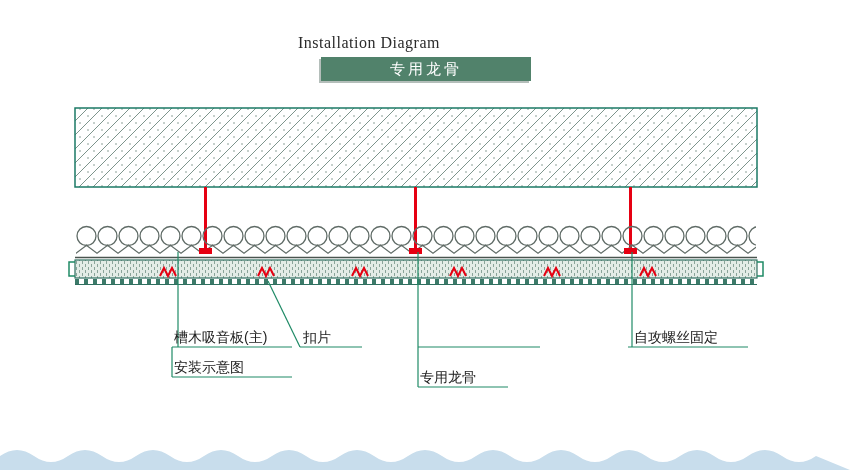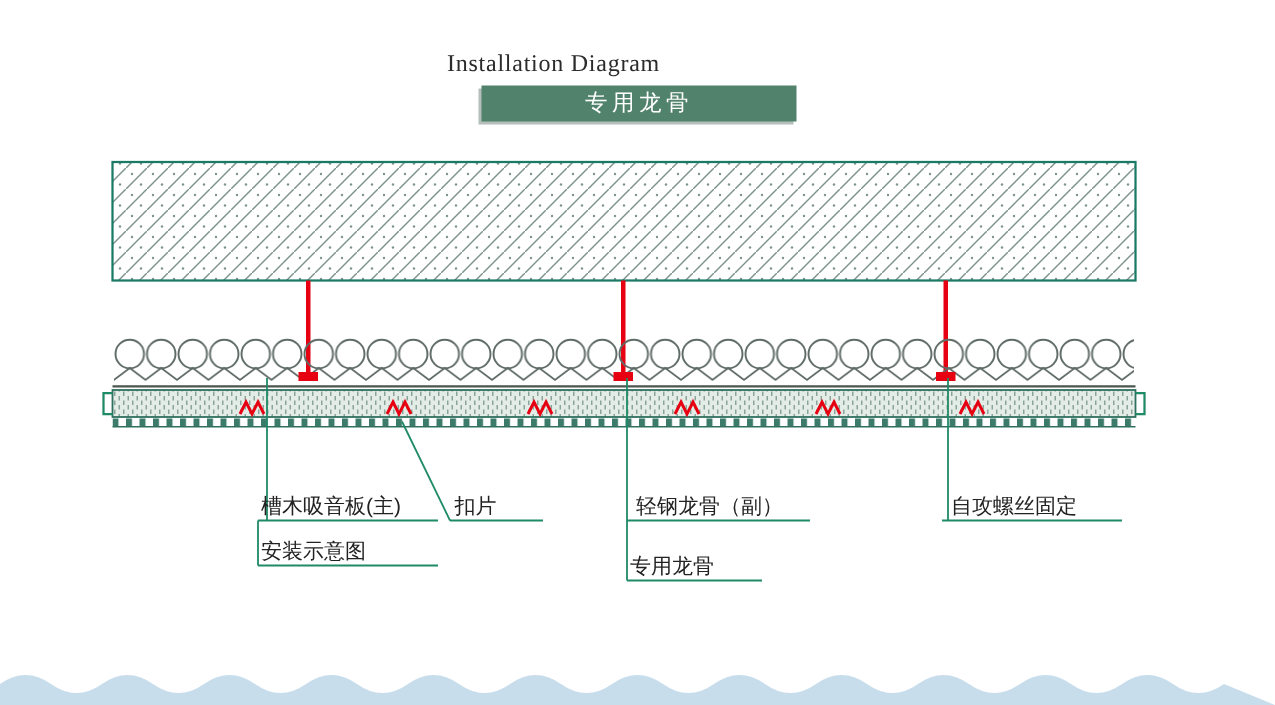--- a/index.html
+++ b/index.html
@@ -104,7 +104,6 @@
 
   <div class="lbl" style="left:174px;top:329px;">槽木吸音板(主)</div>
   <div class="lbl" style="left:303px;top:329px;">扣片</div>
-  <div class="lbl" style="left:424px;top:329px;">轻钢龙骨（副）</div>
   <div class="lbl" style="left:634px;top:329px;">自攻螺丝固定</div>
   <div class="lbl" style="left:174px;top:359px;">安装示意图</div>
   <div class="lbl" style="left:420px;top:369px;">专用龙骨</div>

